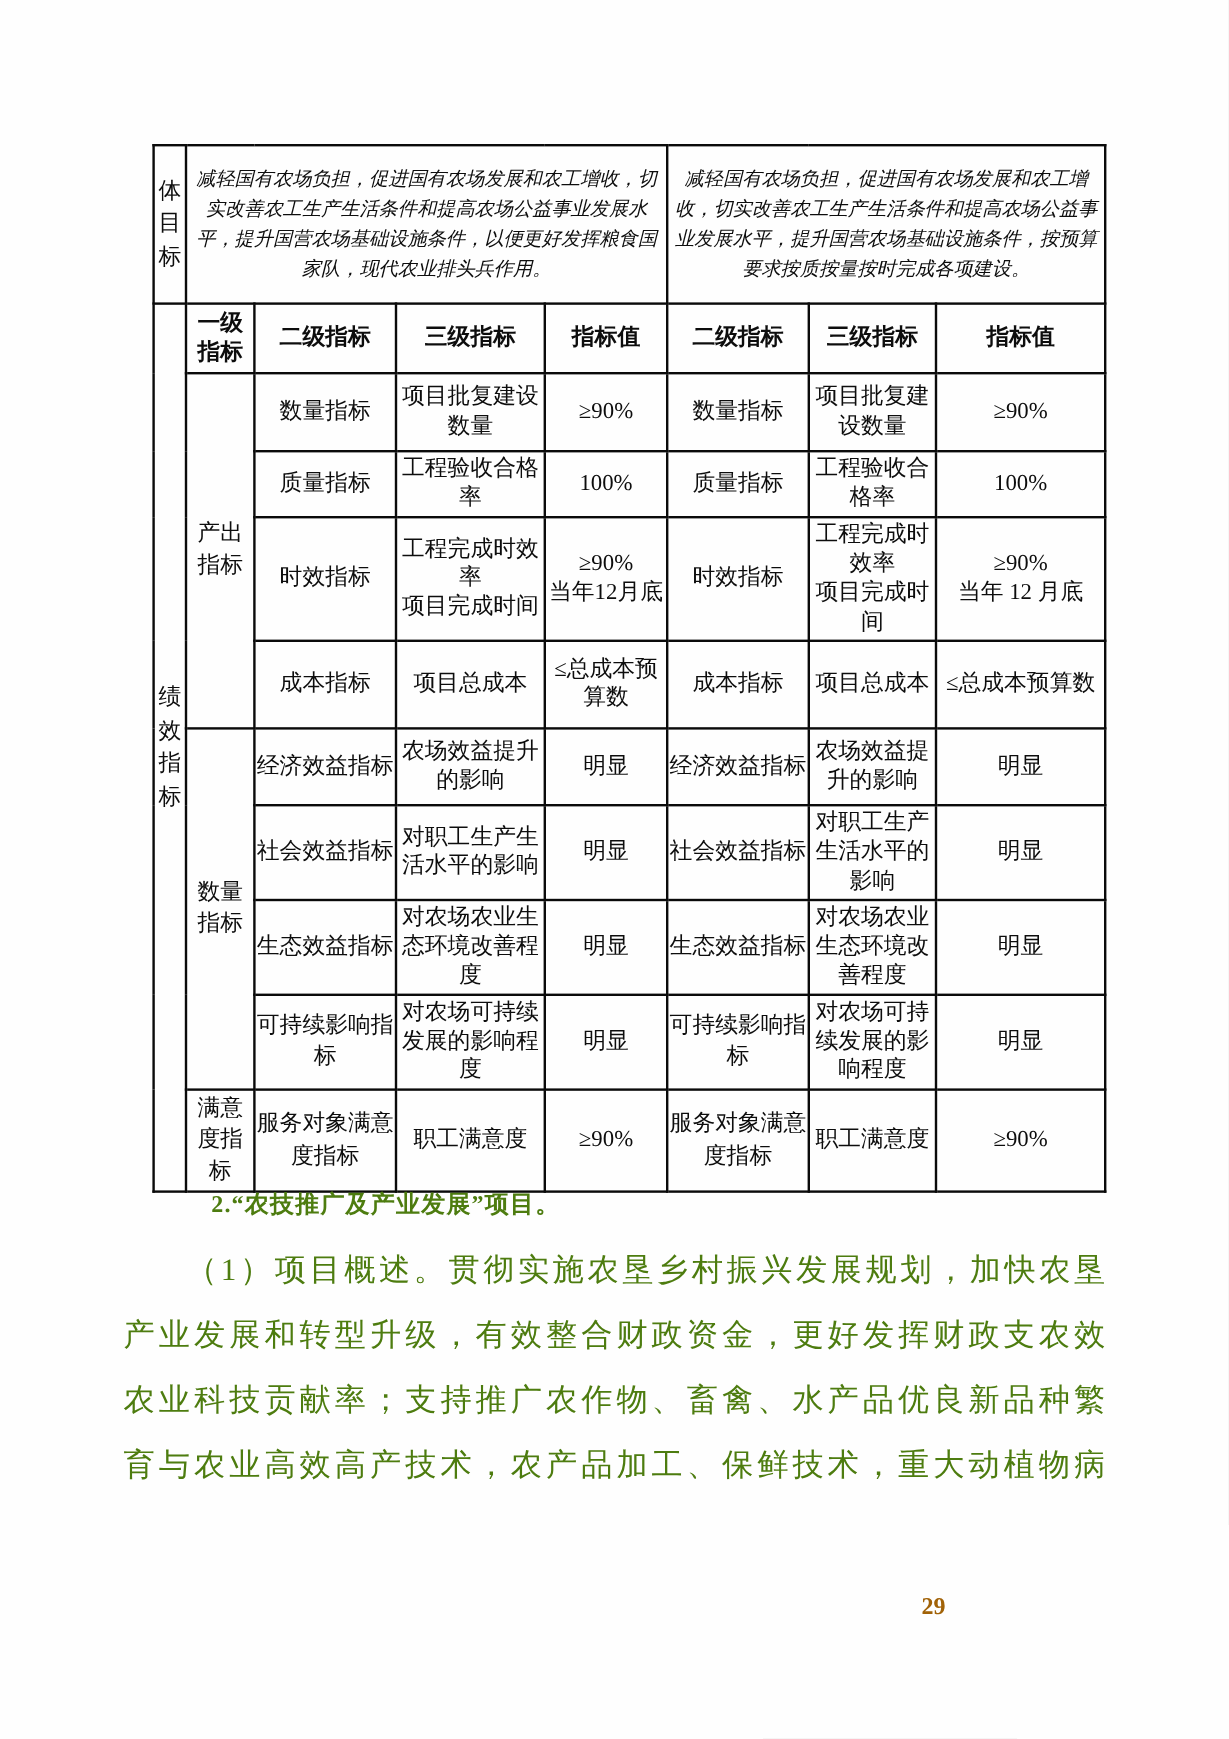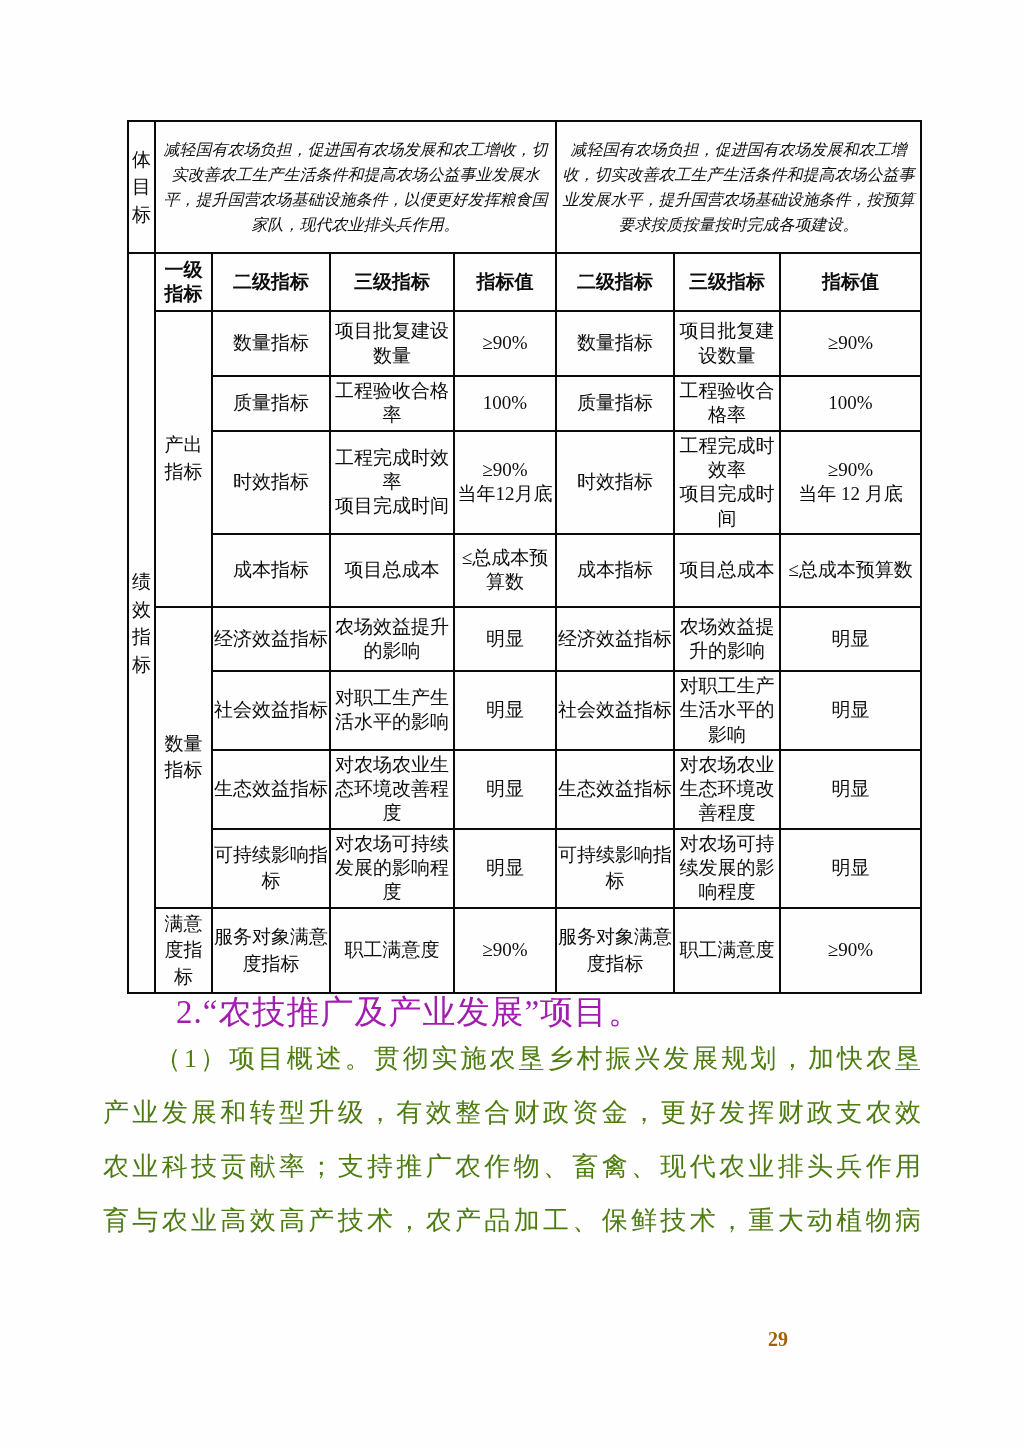--- a/index.html
+++ b/index.html
@@ -34,7 +34,7 @@
   
   .heading {
     position:absolute; left:176px; top:990px;
-    font-size:33px; font-weight:normal; letter-spacing:1px; color:#a21caf;
+    font-size:20px; font-weight:bold; letter-spacing:1px; color:#4d7c0f;
   }
   .para {
     position:absolute; left:103px; top:1032px; width:818px;

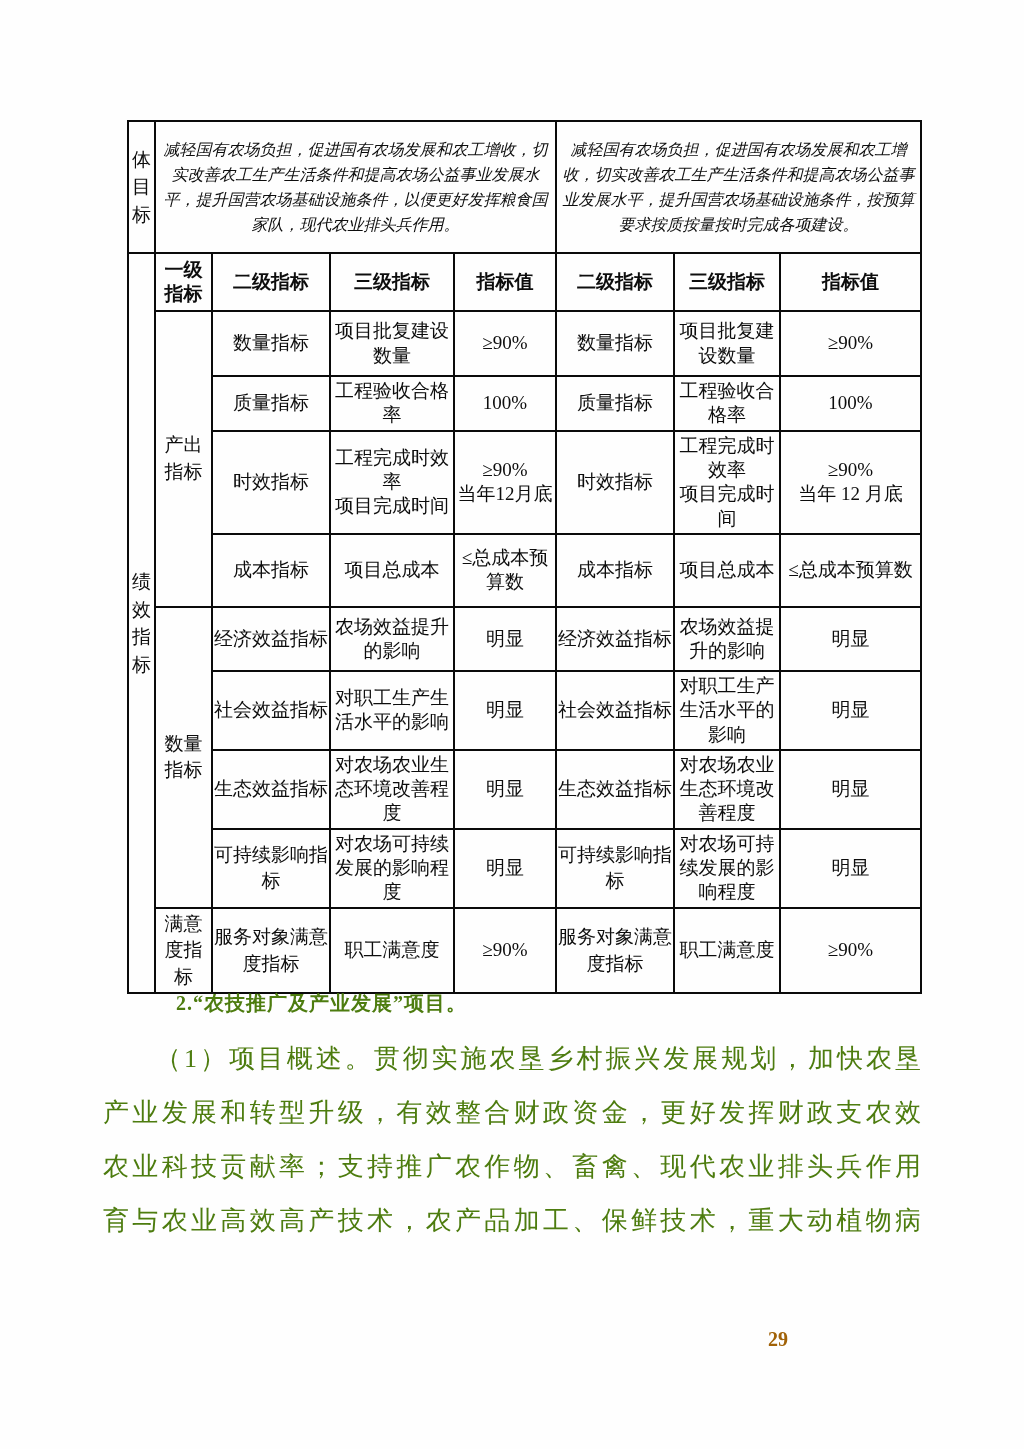--- a/index.html
+++ b/index.html
@@ -174,7 +174,7 @@
   <div class="para">
     <div class="para-line indent">（1）项目概述。贯彻实施农垦乡村振兴发展规划，加快农垦</div>
     <div class="para-line">产业发展和转型升级，有效整合财政资金，更好发挥财政支农效</div>
-    <div class="para-line">农业科技贡献率；支持推广农作物、畜禽、现代农业排头兵作用</div>
+    <div class="para-line">农业科技贡献率；支持推广农作物、畜禽、水产品优良新品种繁</div>
     <div class="para-line">育与农业高效高产技术，农产品加工、保鲜技术，重大动植物病</div>
   </div>
 

